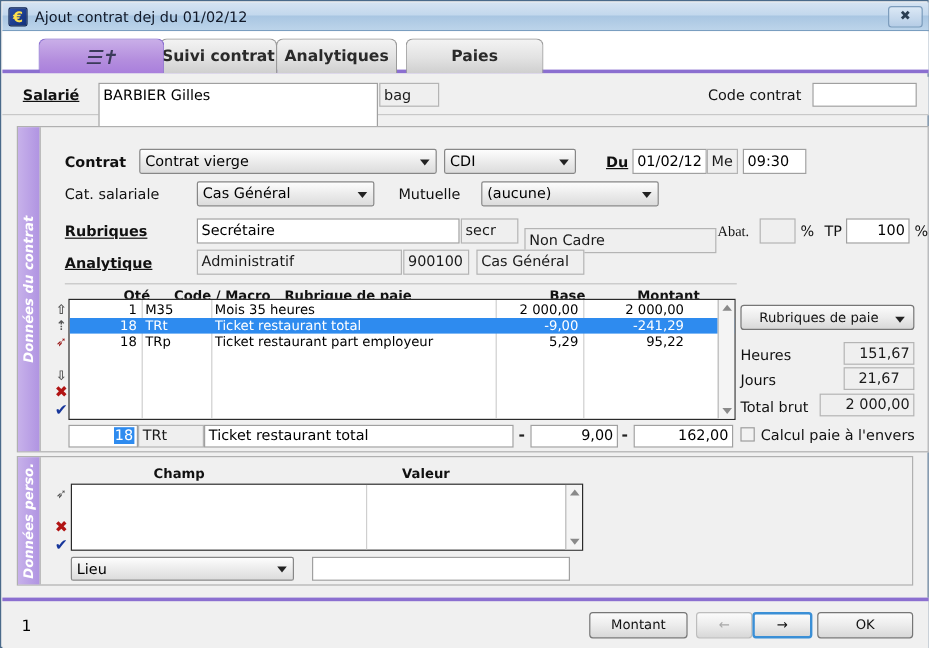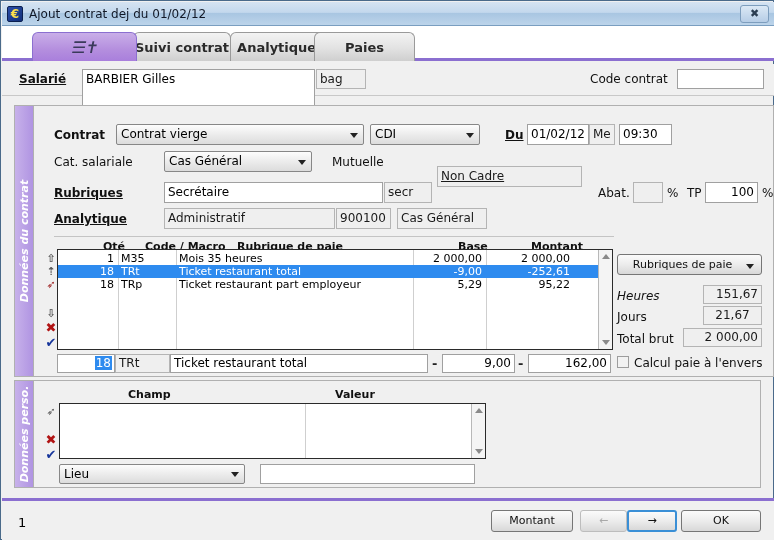--- a/index.html
+++ b/index.html
@@ -300,7 +300,7 @@
     </div>
     <div class="tab" style="left:131px; width:98px;">Suivi contrat</div>
     <div class="tab" style="left:228px; width:101px;">Analytiques</div>
-    <div class="tab" style="left:312px; width:101px;">Paies</div>
+    <div class="tab" style="left:336px; width:115px;">Paies</div>
   </div>
 
   <div class="hdrband">

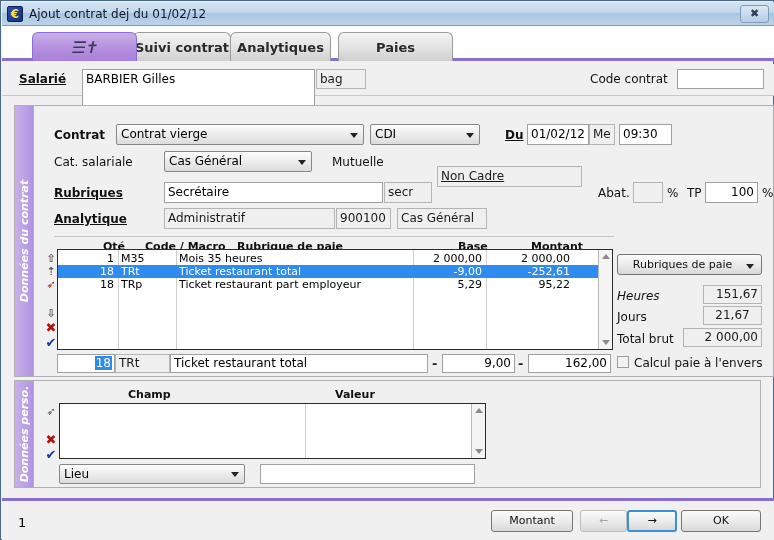--- a/index.html
+++ b/index.html
@@ -336,6 +336,10 @@
       <i class="arrow"></i>
     </div>
     <div class="lbl" style="left:317px; top:49px;">Mutuelle</div>
+    <div class="combo" style="left:386px; top:45px; width:148px; height:21px; line-height:19px;">
+      <span>(aucune)</span>
+      <i class="arrow"></i>
+    </div>
 
     <div class="lbl bold-ul" style="left:39px; top:80px;">Rubriques</div>
     <div class="tf" style="left:149px; top:76px; width:219px; height:21px; line-height:19px;">Secrétaire</div>

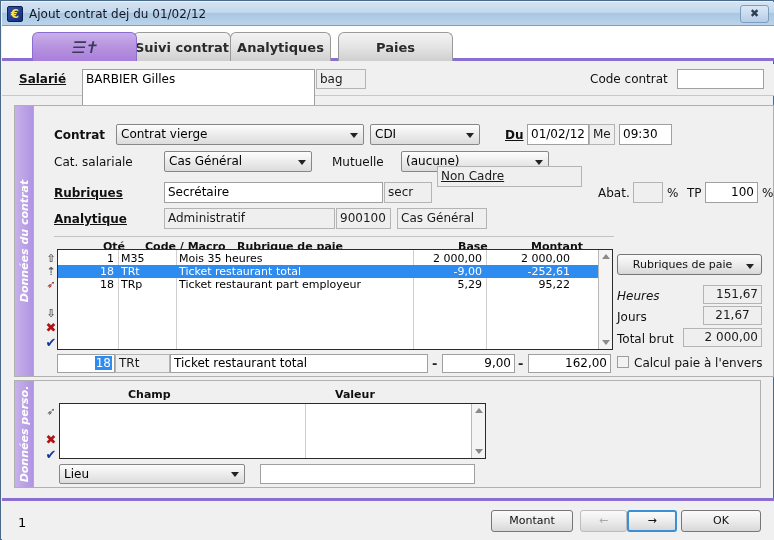--- a/index.html
+++ b/index.html
@@ -344,7 +344,7 @@
     <div class="lbl bold-ul" style="left:39px; top:80px;">Rubriques</div>
     <div class="tf" style="left:149px; top:76px; width:219px; height:21px; line-height:19px;">Secrétaire</div>
     <div class="tf ro" style="left:369px; top:76px; width:48px; height:21px; line-height:19px;">secr</div>
-    <div class="tf ro" style="left:422px; top:60px; width:145px; height:21px; line-height:19px;text-decoration:underline;">Non Cadre</div>
+    <div class="tf ro" style="left:422px; top:84px; width:160px; height:21px; line-height:19px;">Non Cadre</div>
     <div class="lbl" style="left:583px; top:80px;">Abat.</div>
     <div class="tf ro num" style="left:618px; top:76px; width:30px; height:21px; line-height:19px;"></div>
     <div class="lbl" style="left:652px; top:80px;">%</div>

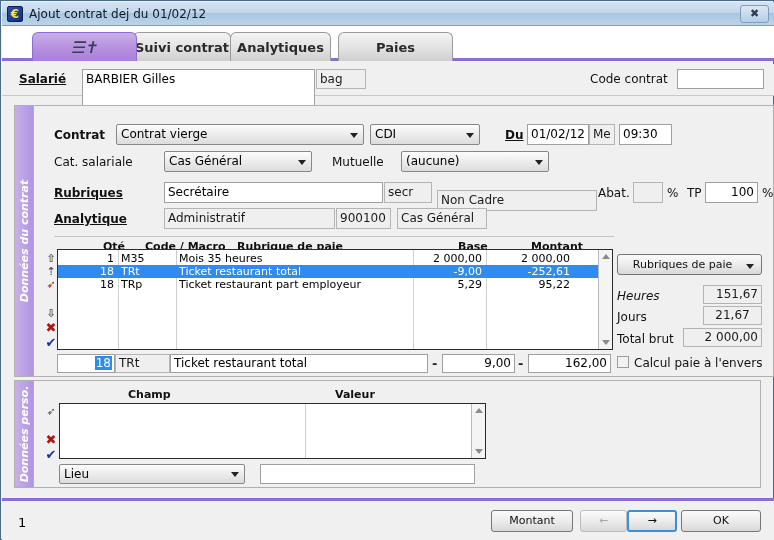--- a/index.html
+++ b/index.html
@@ -345,7 +345,7 @@
     <div class="tf" style="left:149px; top:76px; width:219px; height:21px; line-height:19px;">Secrétaire</div>
     <div class="tf ro" style="left:369px; top:76px; width:48px; height:21px; line-height:19px;">secr</div>
     <div class="tf ro" style="left:422px; top:84px; width:160px; height:21px; line-height:19px;">Non Cadre</div>
-    <div class="lbl" style="left:583px; top:80px;">Abat.</div>
+    <div class="lbl" style="left:583px; top:80px;font-family:Liberation Serif, serif;">Abat.</div>
     <div class="tf ro num" style="left:618px; top:76px; width:30px; height:21px; line-height:19px;"></div>
     <div class="lbl" style="left:652px; top:80px;">%</div>
     <div class="lbl" style="left:672px; top:80px;">TP</div>

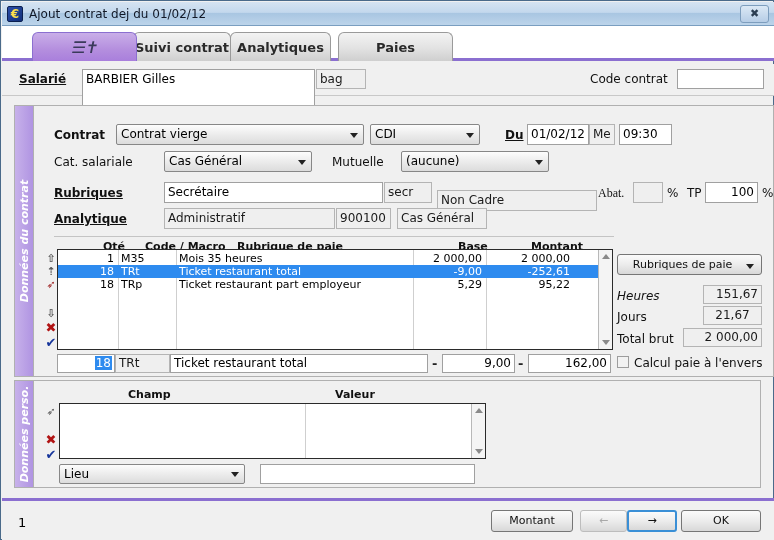--- a/index.html
+++ b/index.html
@@ -391,7 +391,7 @@
         <span class="cell" style="left:63px; width:52px;">TRt</span>
         <span class="cell" style="left:121px; width:230px;">Ticket restaurant total</span>
         <span class="cell r" style="left:356px; width:68px;">-9,00</span>
-        <span class="cell r" style="left:429px; width:83px;">-252,61</span>
+        <span class="cell r" style="left:429px; width:83px;">-241,29</span>
       </div>
 
       <div class="grow" style="top:28px;">

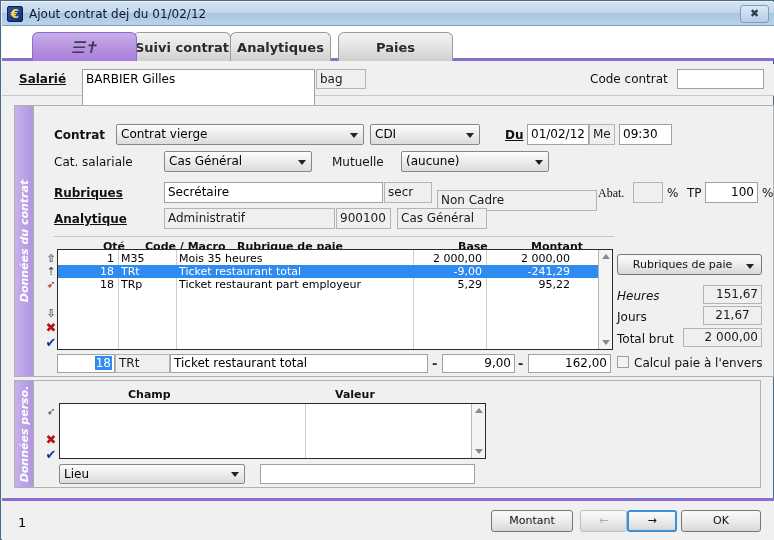--- a/index.html
+++ b/index.html
@@ -422,7 +422,7 @@
       <span>Rubriques de paie</span>
       <i style="position:absolute; right:7px; top:9px; width:0;height:0;border-left:4px solid transparent;border-right:4px solid transparent;border-top:5px solid #222;"></i>
     </div>
-    <div class="lbl" style="left:602px; top:183px;font-style:italic;">Heures</div>
+    <div class="lbl" style="left:602px; top:183px;">Heures</div>
     <div class="tf ro num" style="left:688px; top:179px; width:59px; height:19px; line-height:17px;">151,67</div>
     <div class="lbl" style="left:602px; top:204px;">Jours</div>
     <div class="tf ro num" style="left:688px; top:200px; width:59px; height:19px; line-height:17px;text-align:center;">21,67</div>

